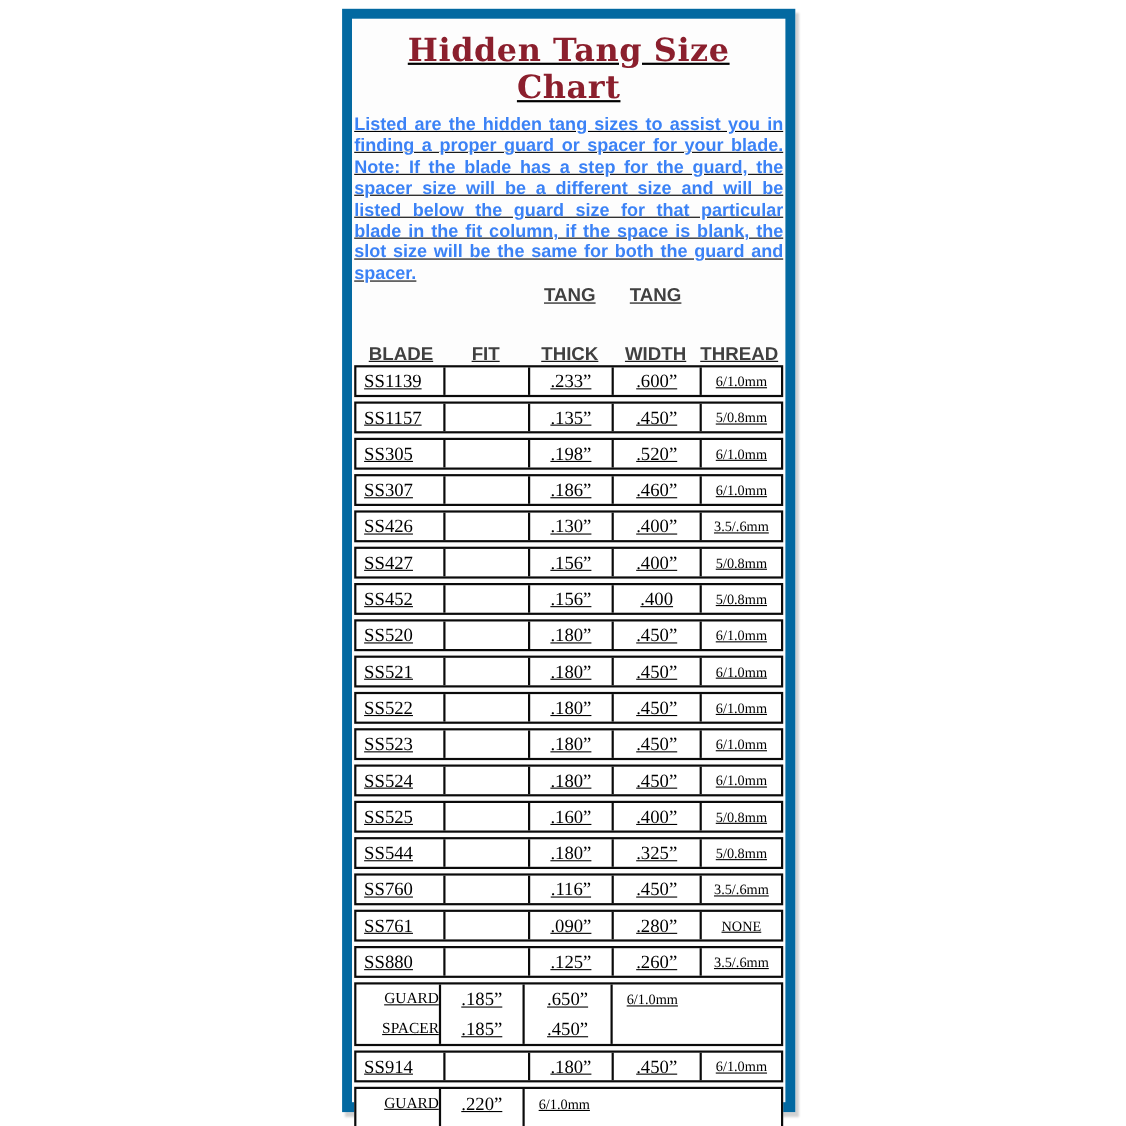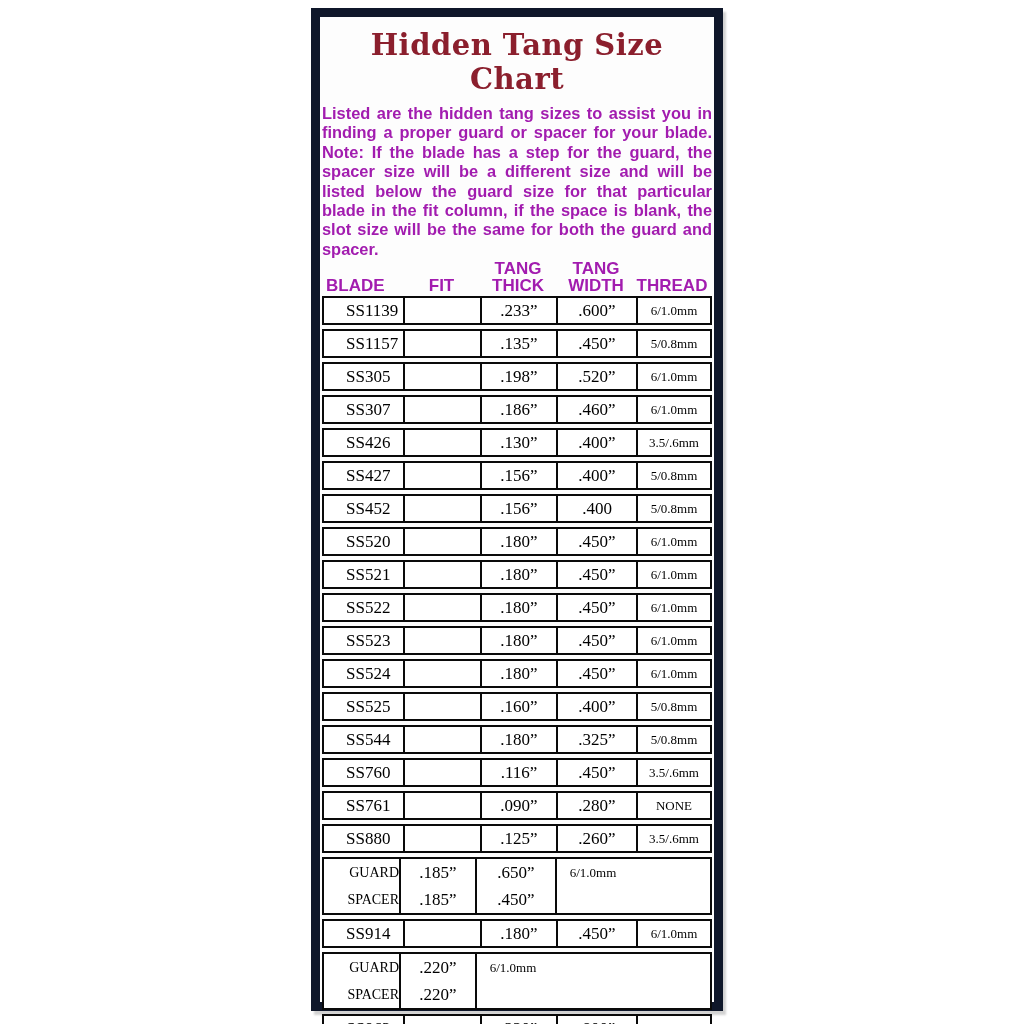--- a/index.html
+++ b/index.html
@@ -22,9 +22,10 @@
     width: 394px;
     height: 985px;
     background: #fdfdfd;
-    border: 9px solid #0f172a;
+    border: 9px solid #0369a1;
     box-shadow: 3px 4px 2px rgba(0,0,0,0.18);
     box-sizing: content-box;
+    text-decoration: underline;
   }
   .title {
     margin: 11px 0 0 0;

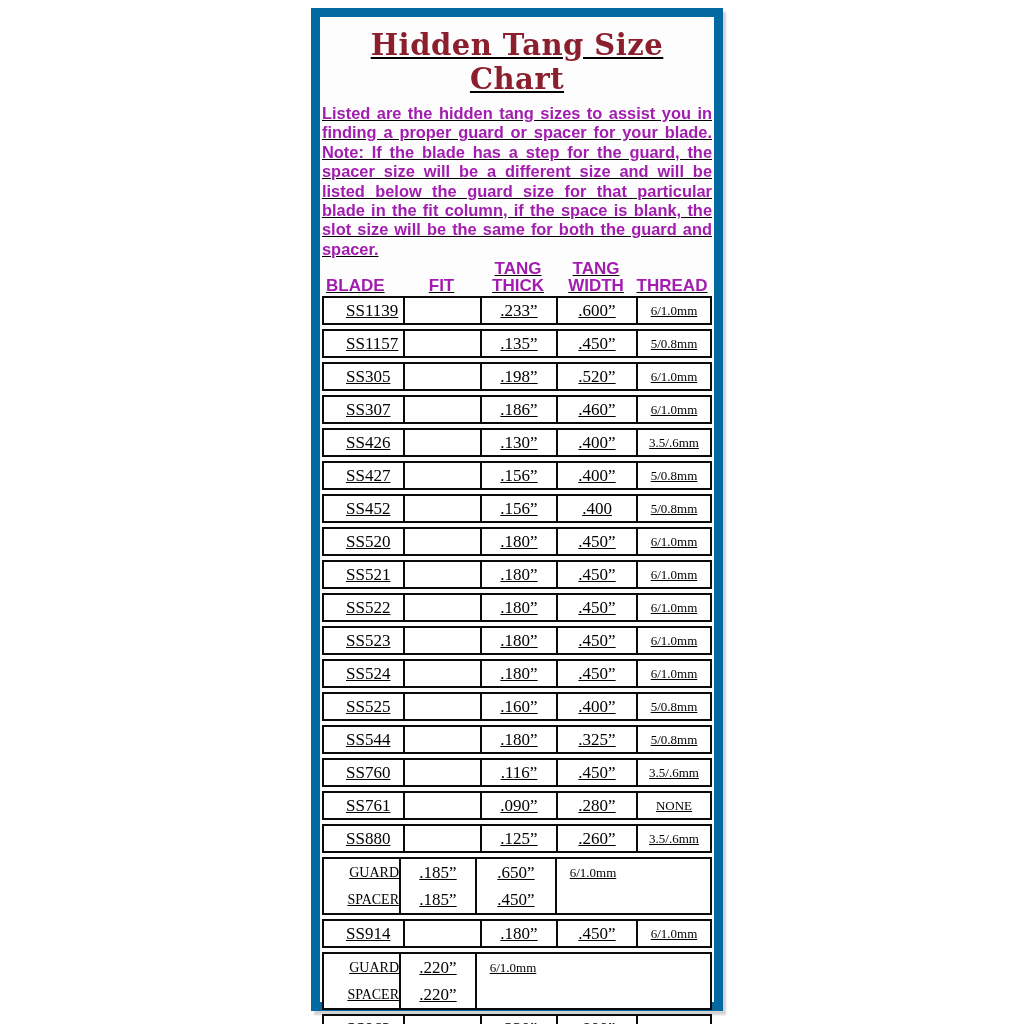--- a/index.html
+++ b/index.html
@@ -43,7 +43,7 @@
     font-weight: bold;
     font-size: 16.4px;
     line-height: 19.4px;
-    color: #a21caf;
+    color: #3b82f6;
     text-align: justify;
   }
   .thead {

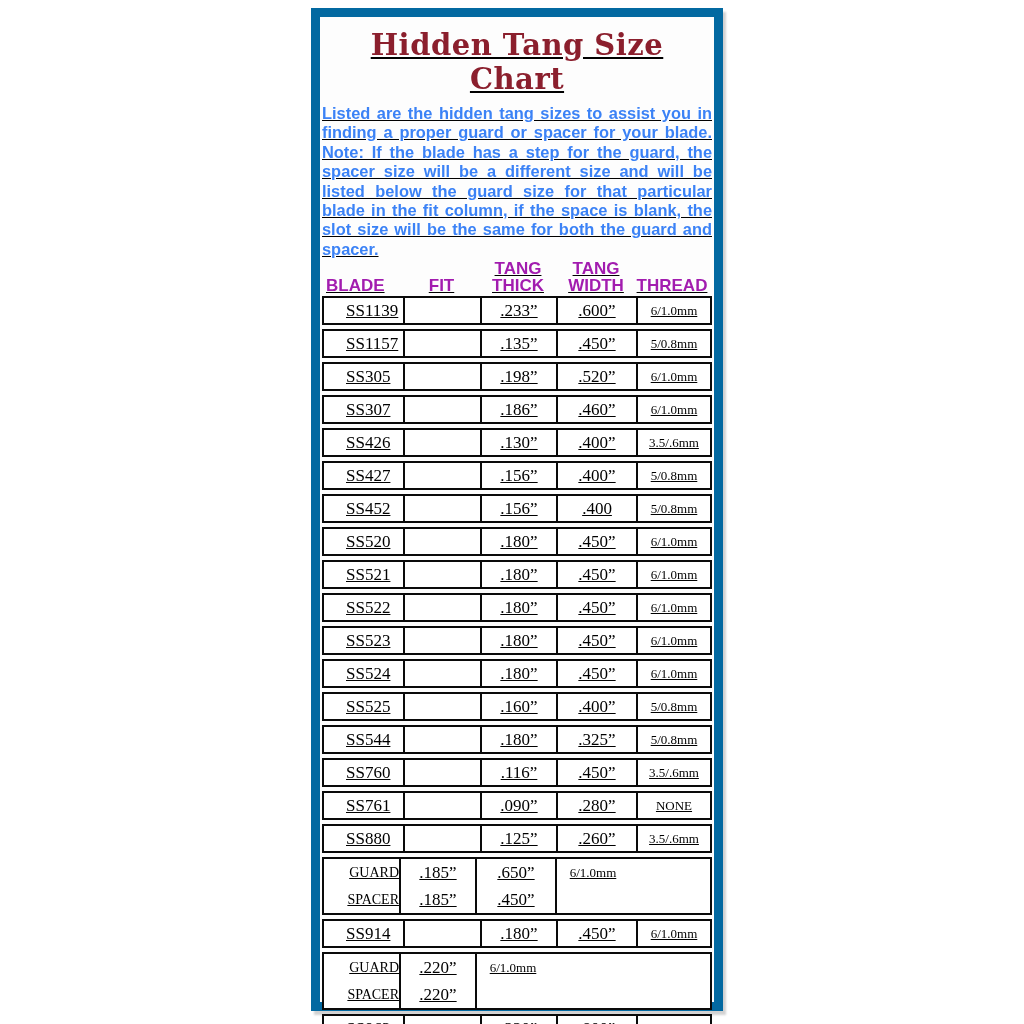--- a/index.html
+++ b/index.html
@@ -59,8 +59,9 @@
     font-weight: bold;
     font-size: 17px;
     line-height: 17px;
-    color: #a21caf;
+    color: #404040;
     text-align: center;
+    gap: 36px;
   }
   .th .h-top { min-height: 0; }
   .th.col-blade { text-align: left; padding-left: 4px; box-sizing: border-box; }

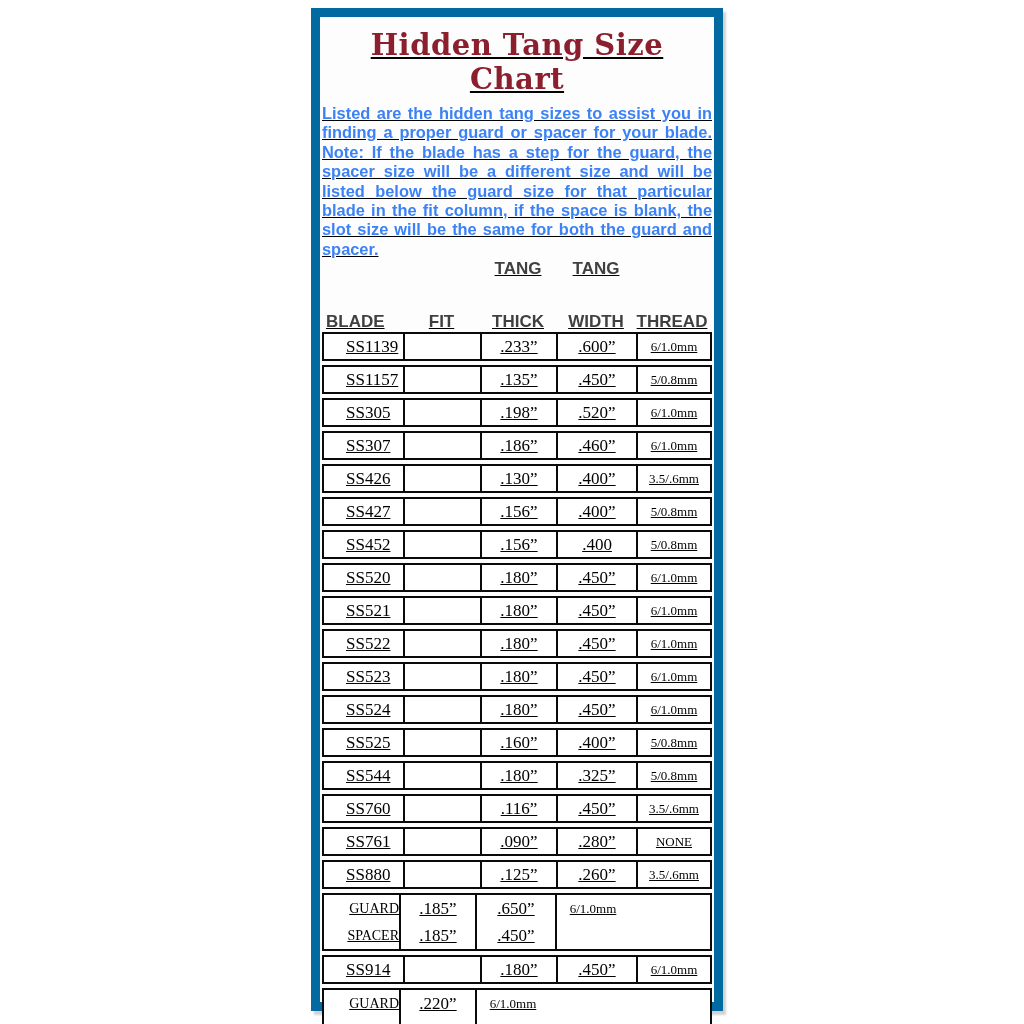--- a/index.html
+++ b/index.html
@@ -64,7 +64,7 @@
     gap: 36px;
   }
   .th .h-top { min-height: 0; }
-  .th.col-blade { text-align: left; padding-left: 4px; box-sizing: border-box; }
+  .th.col-blade { text-align: center; padding-left: 4px; box-sizing: border-box; }
   .col-blade  { width: 81px; }
   .col-fit    { width: 77px; }
   .col-thick  { width: 76px; }

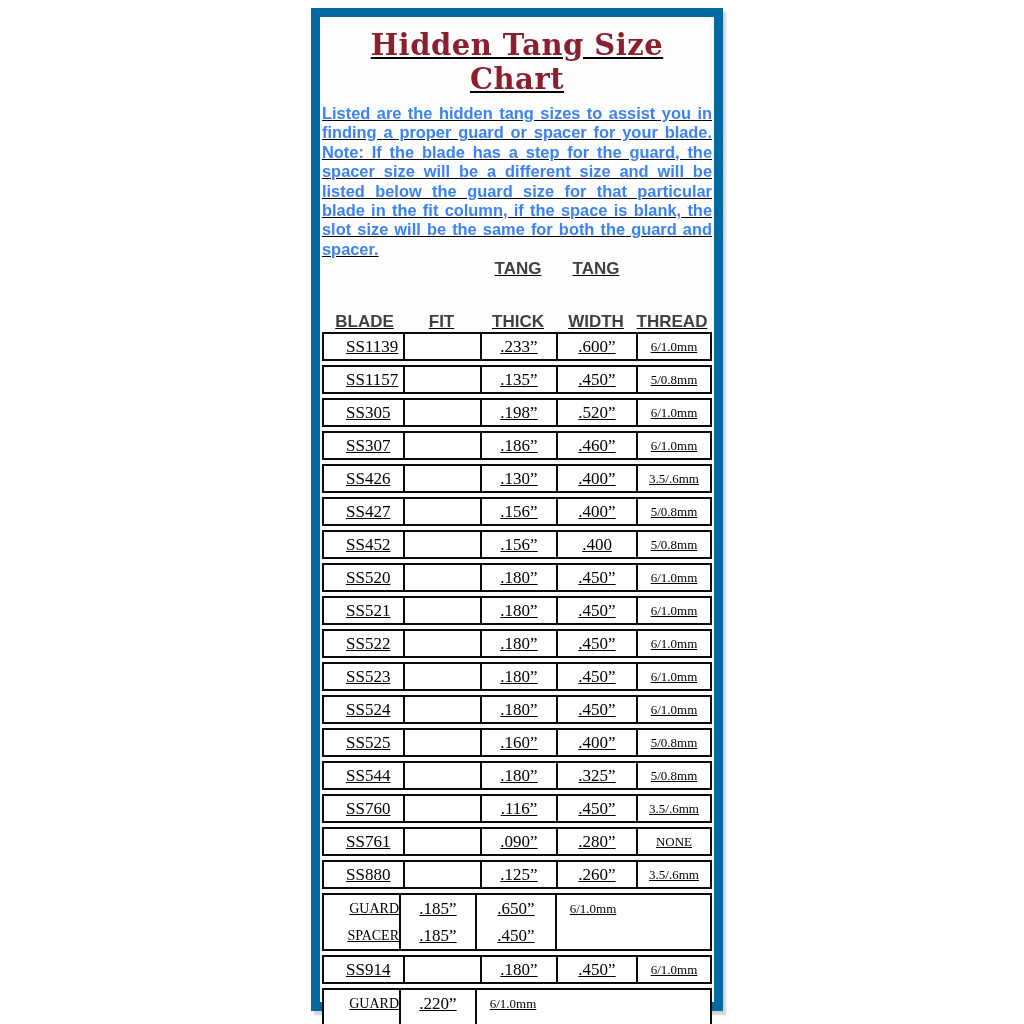--- a/index.html
+++ b/index.html
@@ -98,7 +98,7 @@
   }
   .trow.double .cell { justify-content: flex-start; }
   .trow.double .line { height: 27px; line-height: 27px; }
-  .cell.c-blade  { font-family: "Liberation Serif", serif; font-size: 17px; text-align: left; padding-left: 22px; }
+  .cell.c-blade  { font-family: "Liberation Serif", serif; font-size: 17px; text-align: left; padding-left: 7px; }
   .cell.c-fit    { font-family: "Liberation Serif", serif; font-size: 14px; text-align: right; }
   .cell.c-thick,
   .cell.c-width  { font-family: "Liberation Serif", serif; font-size: 17px; text-align: center; }

